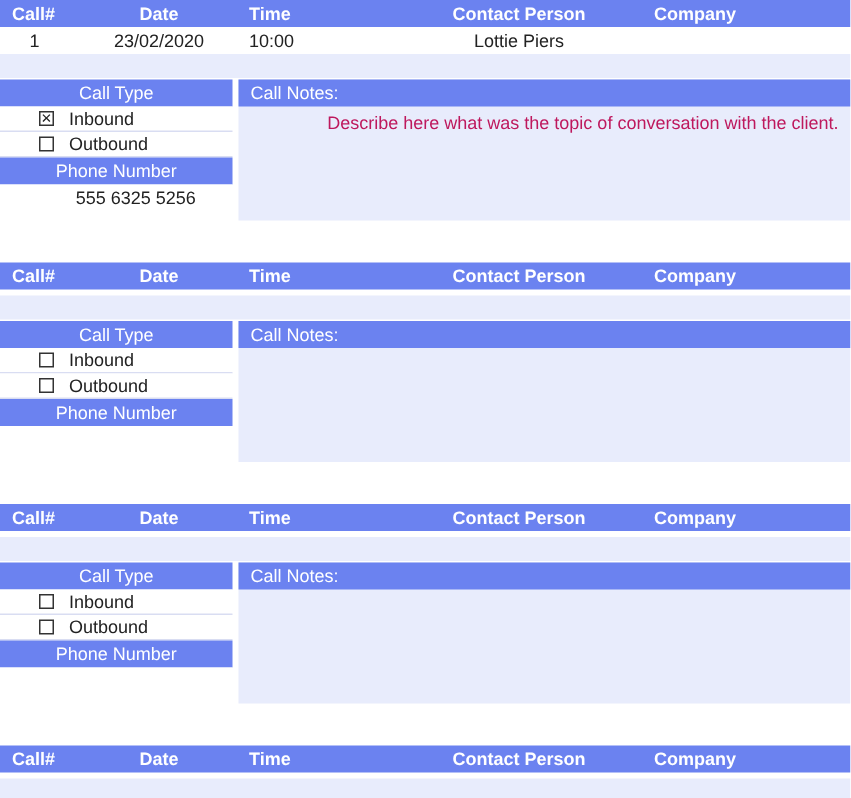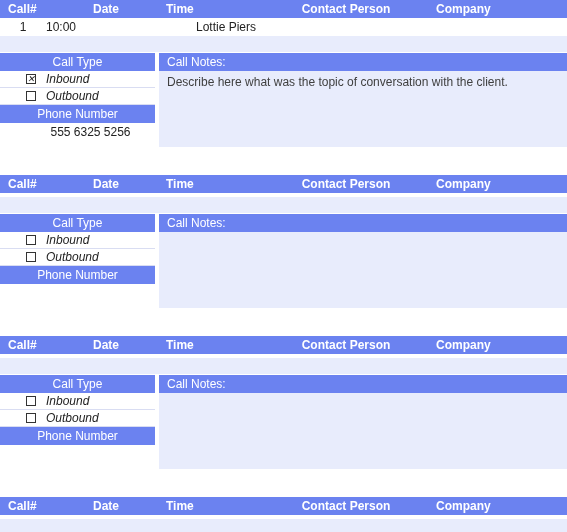--- a/index.html
+++ b/index.html
@@ -119,6 +119,7 @@
       </div>
       <div class="row-main">
         <div class="col-call">1</div>
+        <div class="col-date">23/02/2020</div>
         <div class="col-time">10:00</div>
         <div class="col-contact">Lottie Piers</div>
       </div>

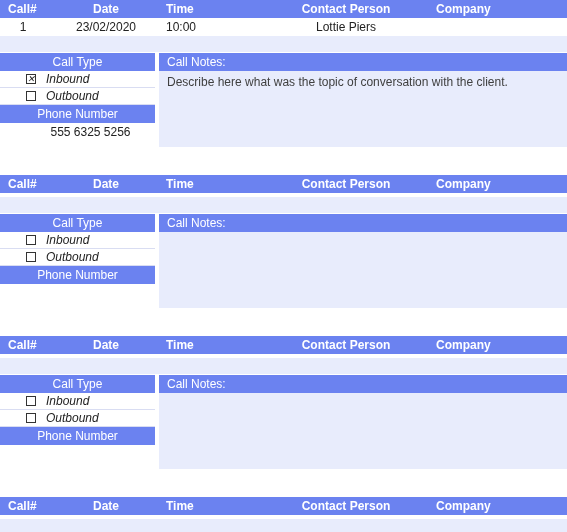--- a/index.html
+++ b/index.html
@@ -71,7 +71,6 @@
     font-size: 12px;
     border-bottom: 1px solid #d9ddf2;
     background: #fff;
-    font-style: italic;
   }
   .cbox {
     width: 10px;

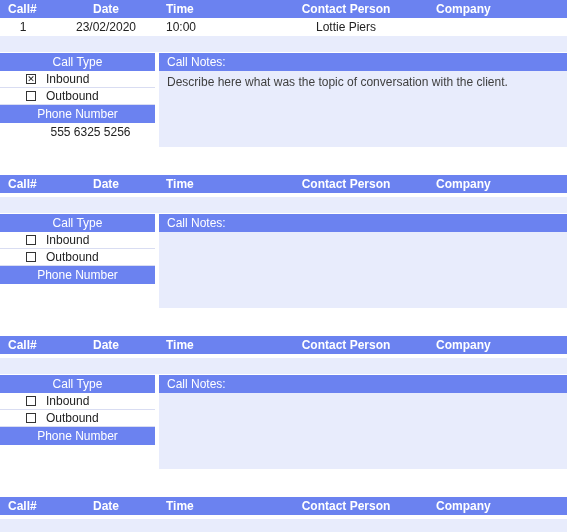--- a/index.html
+++ b/index.html
@@ -100,8 +100,9 @@
   .notes-body {
     padding: 4px 8px 4px 8px;
     font-size: 12px;
-    color: #404040;
+    color: #be185d;
     min-height: 56px;
+    text-align: right;
   }
 </style>
 </head>

